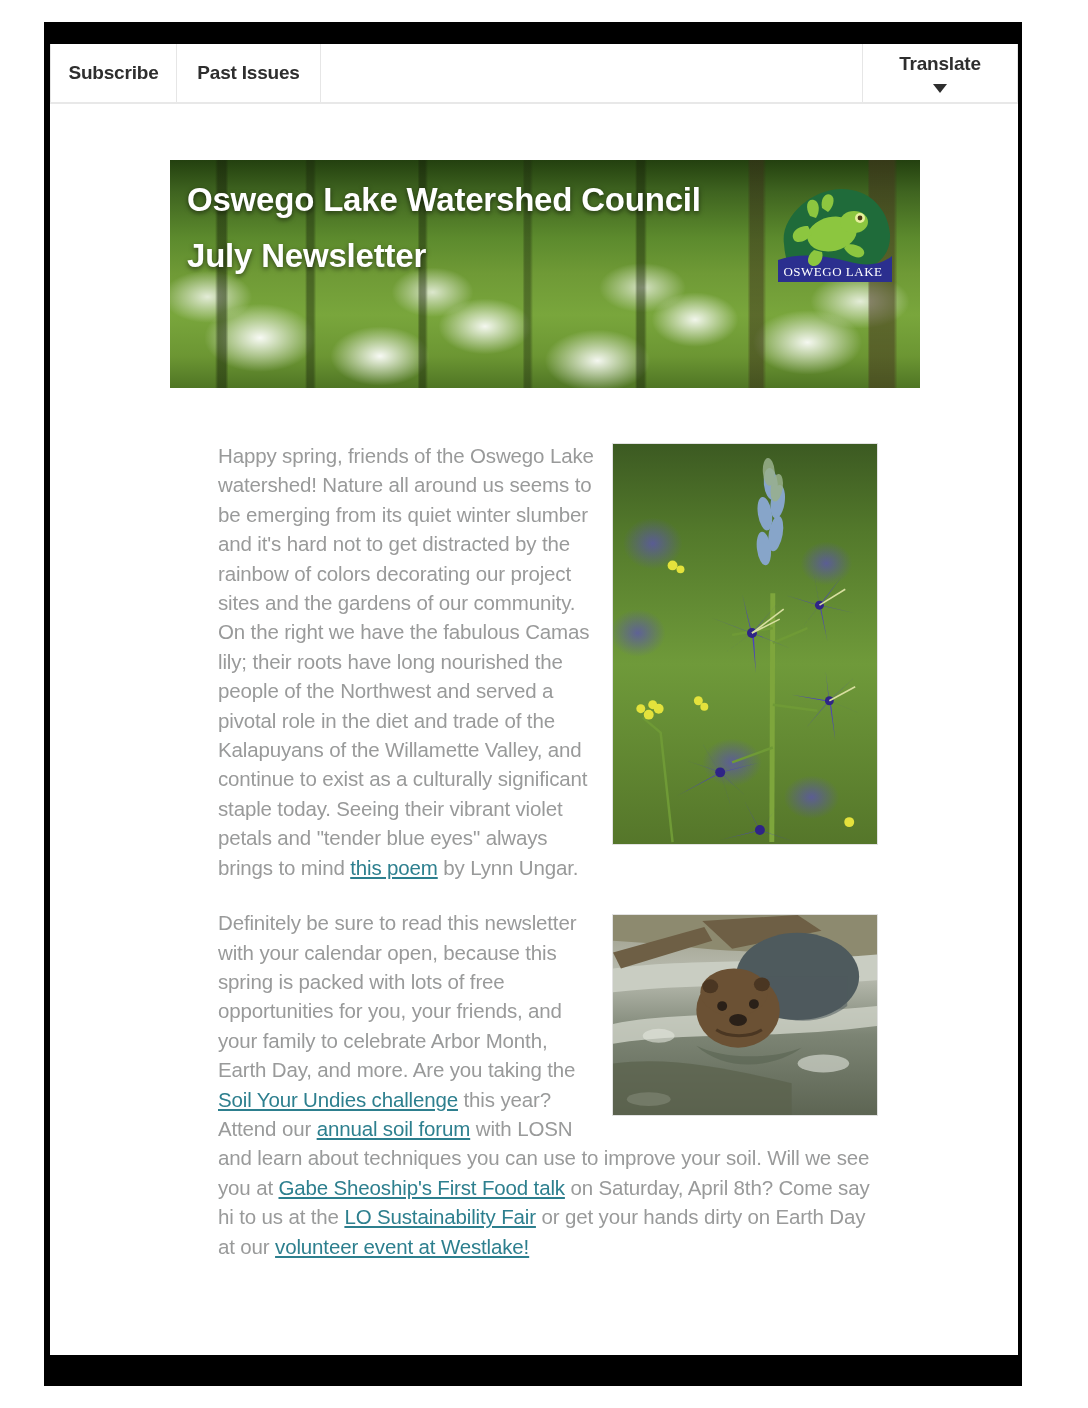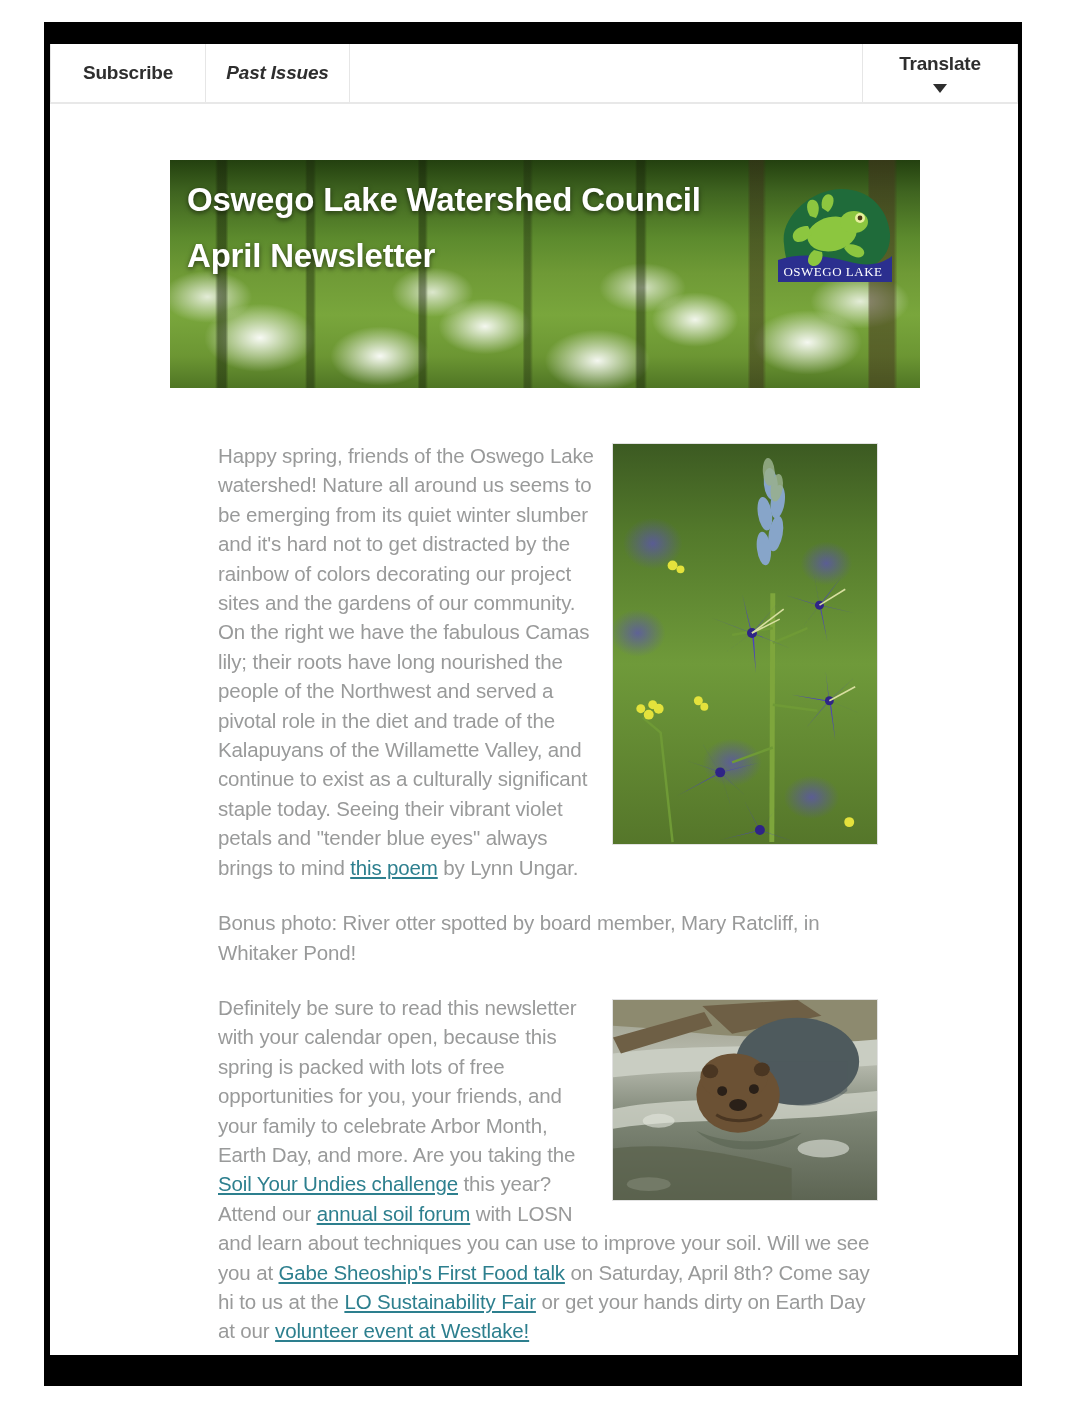--- a/index.html
+++ b/index.html
@@ -75,7 +75,7 @@
     background: #ffffff;
     cursor: pointer;
   }
-  .nav-cell.subscribe { width: 156px; border-left: 1px solid #e6e6e6; }
+  .nav-cell.subscribe { width: 127px; border-left: 1px solid #e6e6e6; }
   .nav-cell.past { width: 144px; font-style: italic; }
   .nav-cell.spacer { flex: 1; cursor: default; }
   .nav-cell.translate {

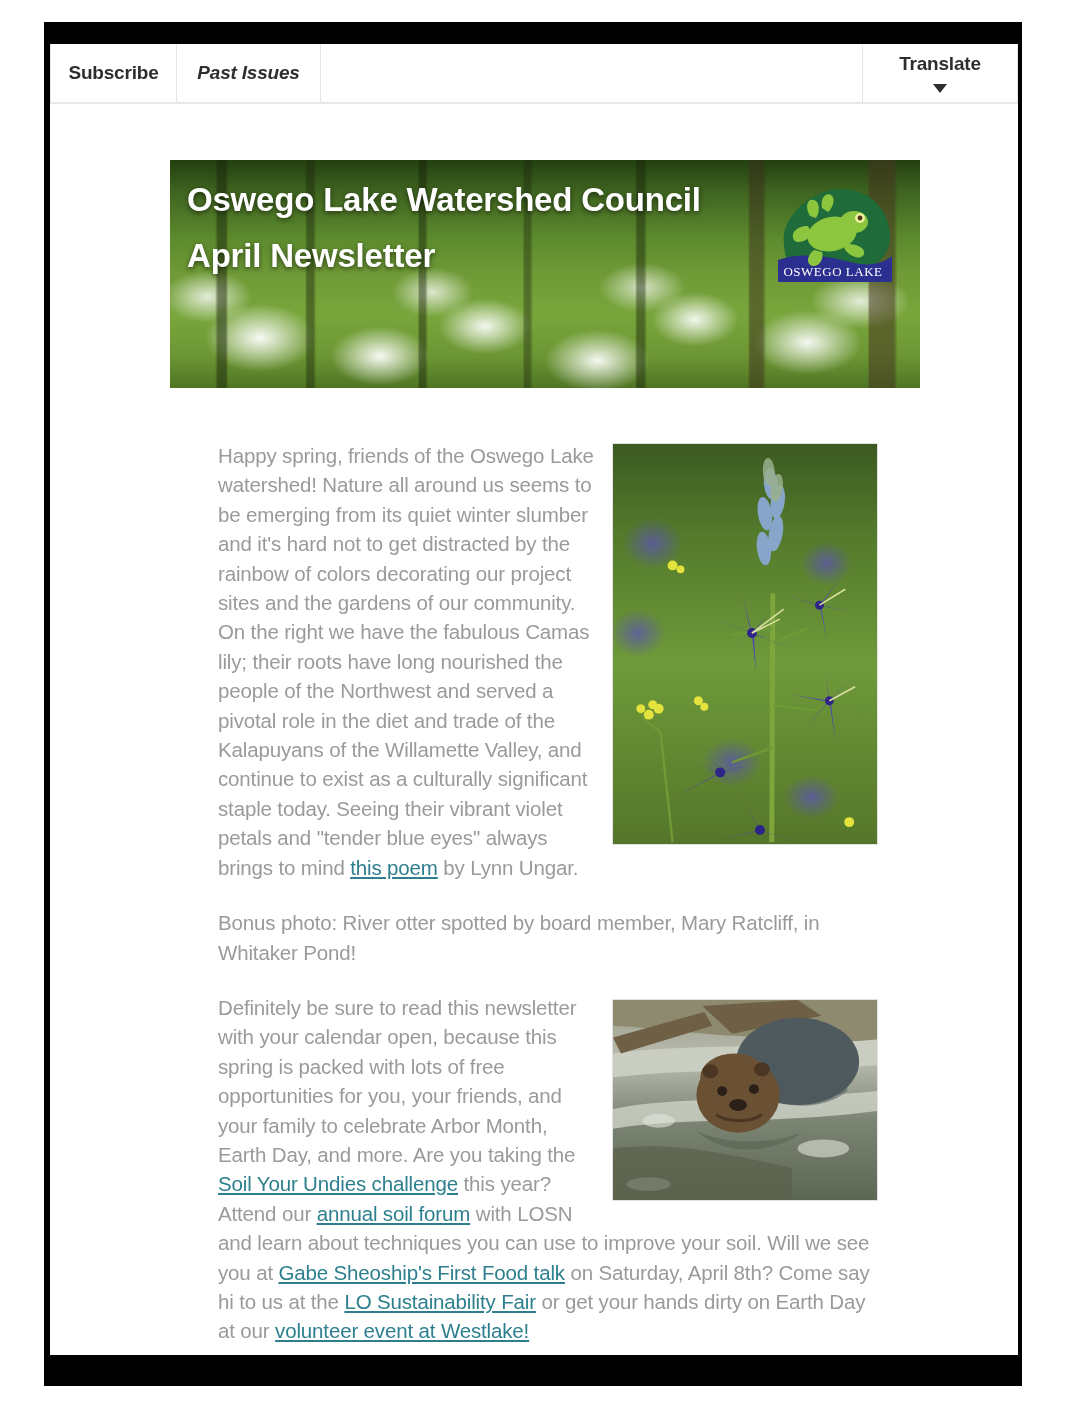--- a/index.html
+++ b/index.html
@@ -76,7 +76,7 @@
     cursor: pointer;
   }
   .nav-cell.subscribe { width: 127px; border-left: 1px solid #e6e6e6; }
-  .nav-cell.past { width: 144px; font-style: italic; }
+  .nav-cell.past { width: 144px; }
   .nav-cell.spacer { flex: 1; cursor: default; }
   .nav-cell.translate {
     width: 155px;

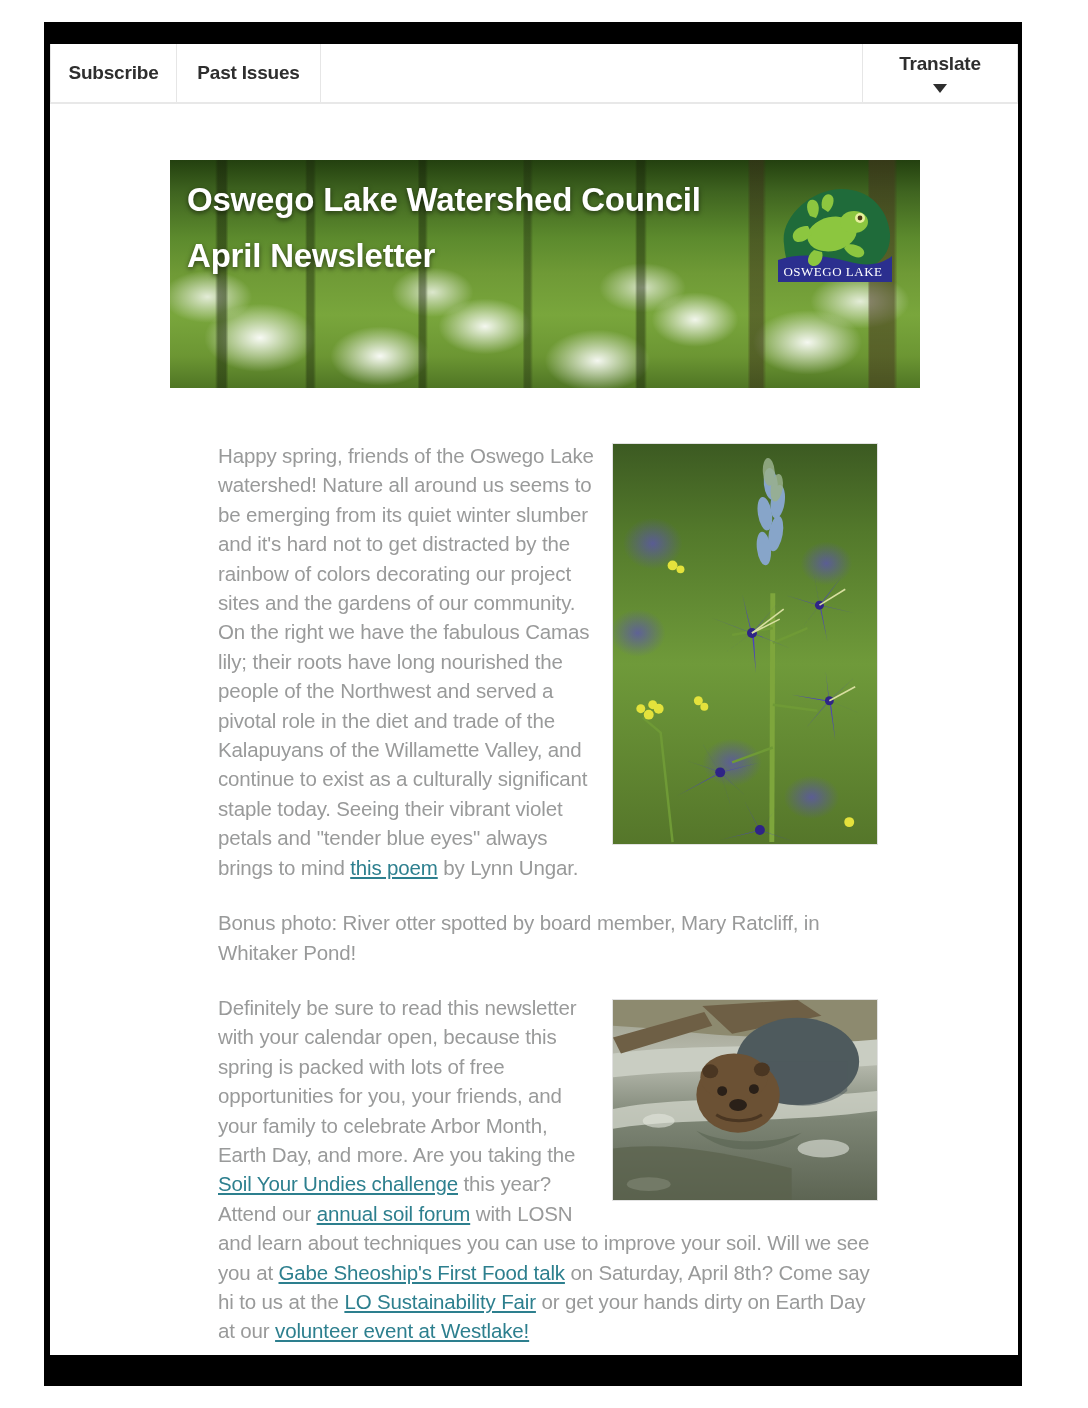--- a/index.html
+++ b/index.html
@@ -255,7 +255,7 @@
       </svg>
 
       <div class="banner-title">Oswego Lake Watershed Council
-April Newsletter</div>
+July Newsletter</div>
     </div>
 
     <div class="body-col">

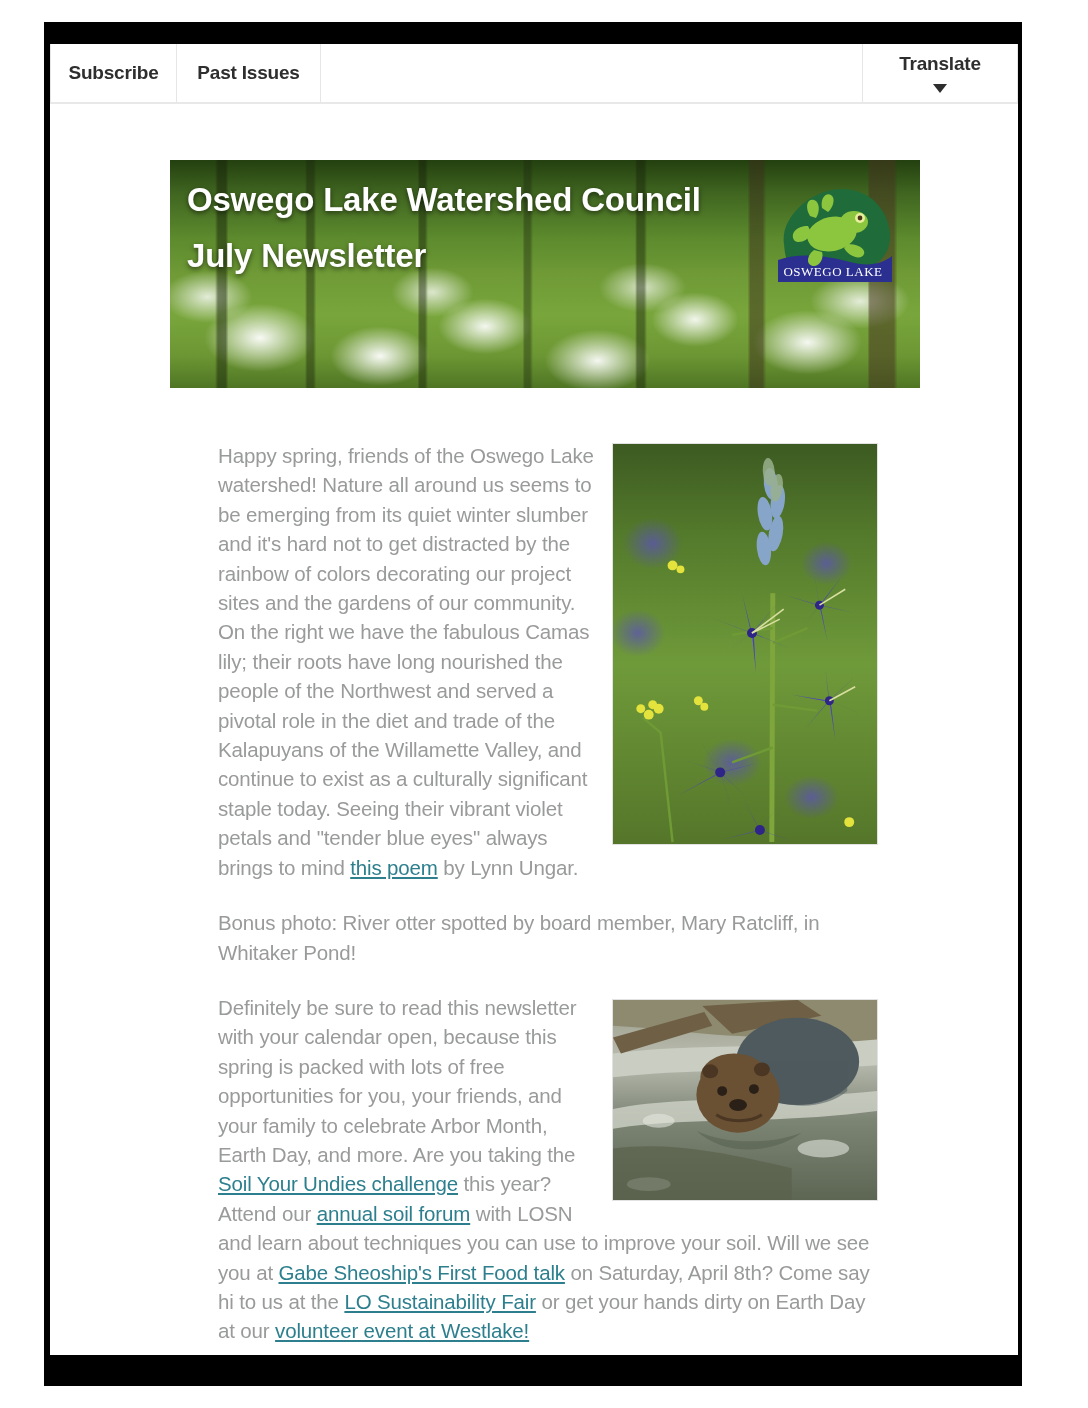--- a/index.html
+++ b/index.html
@@ -370,7 +370,6 @@
 
       <p class="para"><span>Happy spring, friends of the Oswego Lake watershed! Nature all around us seems to be emerging from its quiet winter slumber and it's hard not to get distracted by the rainbow of colors decorating our project sites and the gardens of our community. On the right we have the fabulous Camas lily; their roots have long nourished the people of the Northwest and served a pivotal role in the diet and trade of the Kalapuyans of the Willamette Valley, and continue to exist as a culturally significant staple today. Seeing their vibrant violet petals and "tender blue eyes" always brings to mind </span><a href="#">this poem</a><span> by Lynn Ungar.</span></p>
 
-      <p class="para">Bonus photo: River otter spotted by board member, Mary Ratcliff, in Whitaker Pond!</p>
 
       <div class="img-otter">
         <svg class="photo-svg" viewBox="0 0 266 202" preserveAspectRatio="none">

